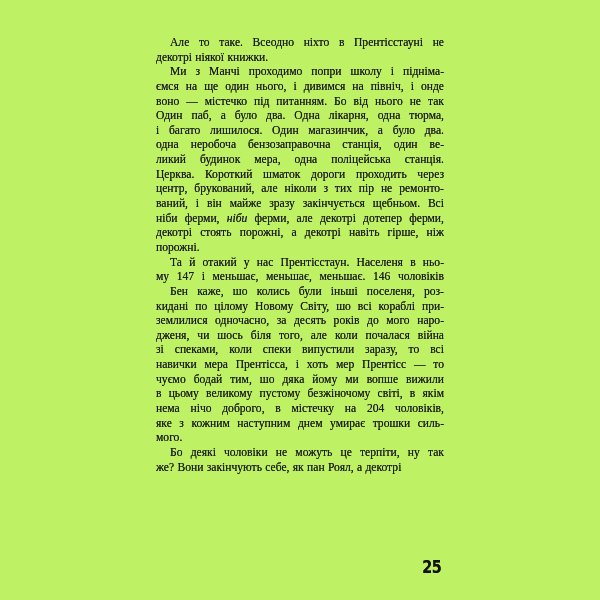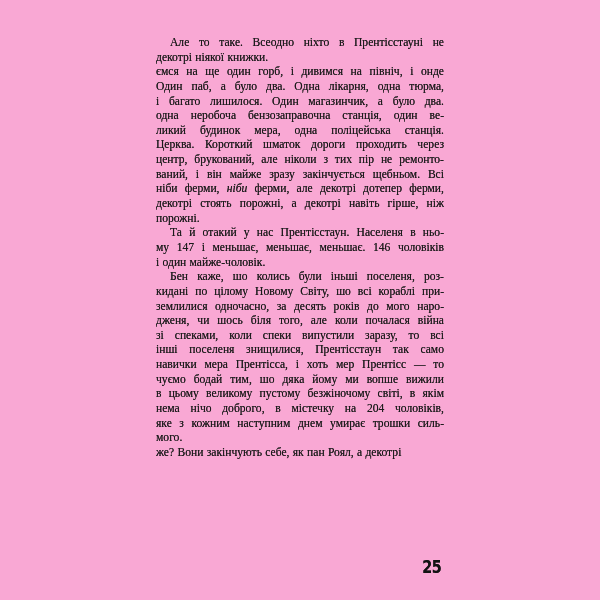--- a/index.html
+++ b/index.html
@@ -51,7 +51,7 @@
 </head>
 <body>
 
-<div class="canvas" style="background: #f9a8d4;">
+<div class="canvas" style="background: #bef264;">
   <div class="text-block" style="color: rgb(27, 27, 27);">
       <div class="line first">Але то таке. Всеодно ніхто в Прентісстауні не</div>
       <div class="line last">декотрі ніякої книжки.</div>

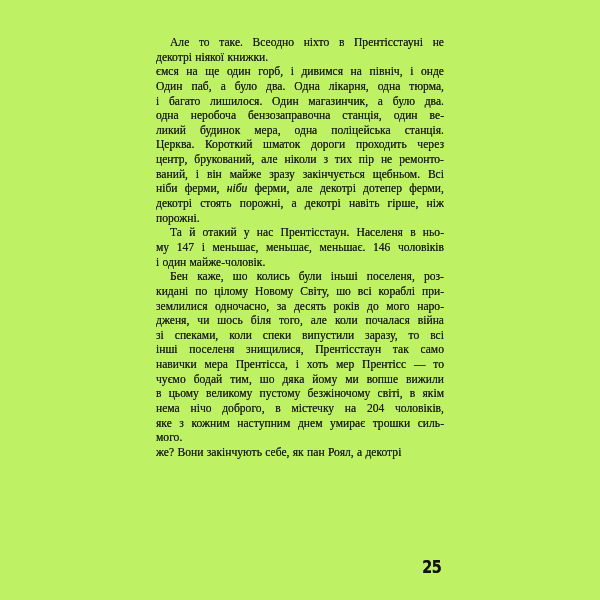--- a/index.html
+++ b/index.html
@@ -55,6 +55,7 @@
   <div class="text-block" style="color: rgb(27, 27, 27);">
       <div class="line first">Але то таке. Всеодно ніхто в Прентісстауні не</div>
       <div class="line last">декотрі ніякої книжки.</div>
+      <div class="line first">Ми з Манчі проходимо попри школу і підніма-</div>
       <div class="line">ємся на ще один горб, і дивимся на північ, і онде</div>
       <div class="line">Один паб, а було два. Одна лікарня, одна тюрма,</div>
       <div class="line">і багато лишилося. Один магазинчик, а було два.</div>

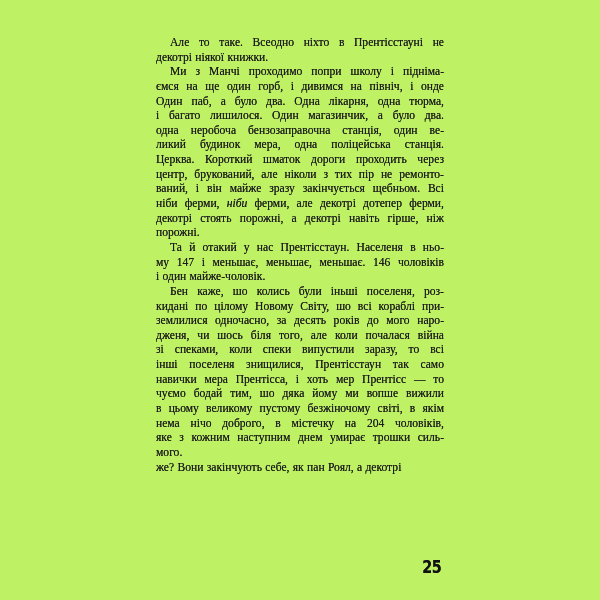--- a/index.html
+++ b/index.html
@@ -56,7 +56,7 @@
       <div class="line first">Але то таке. Всеодно ніхто в Прентісстауні не</div>
       <div class="line last">декотрі ніякої книжки.</div>
       <div class="line first">Ми з Манчі проходимо попри школу і підніма-</div>
-      <div class="line">ємся на ще один горб, і дивимся на північ, і онде</div>
+      <div class="line">ємся на ще один нього, і дивимся на північ, і онде</div>
       <div class="line">Один паб, а було два. Одна лікарня, одна тюрма,</div>
       <div class="line">і багато лишилося. Один магазинчик, а було два.</div>
       <div class="line">одна неробоча бензозаправочна станція, один ве-</div>

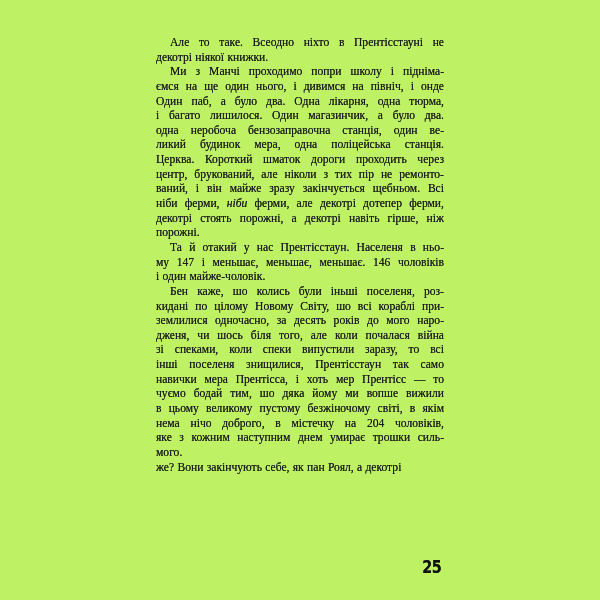--- a/index.html
+++ b/index.html
@@ -57,6 +57,7 @@
       <div class="line last">декотрі ніякої книжки.</div>
       <div class="line first">Ми з Манчі проходимо попри школу і підніма-</div>
       <div class="line">ємся на ще один нього, і дивимся на північ, і онде</div>
+      <div class="line">воно — містечко під питанням. Бо від нього не так</div>
       <div class="line">Один паб, а було два. Одна лікарня, одна тюрма,</div>
       <div class="line">і багато лишилося. Один магазинчик, а було два.</div>
       <div class="line">одна неробоча бензозаправочна станція, один ве-</div>

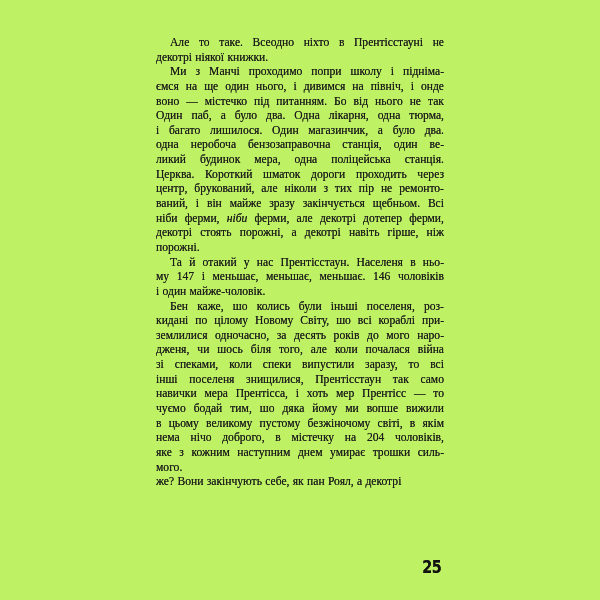--- a/index.html
+++ b/index.html
@@ -70,7 +70,6 @@
       <div class="line last">порожні.</div>
       <div class="line first">Та й отакий у нас Прентісстаун. Населеня в ньо-</div>
       <div class="line">му 147 і меньшає, меньшає, меньшає. 146 чоловіків</div>
-      <div class="line last">і один майже-чоловік.</div>
       <div class="line first">Бен каже, шо колись були іньші поселеня, роз-</div>
       <div class="line">кидані по цілому Новому Світу, шо всі кораблі при-</div>
       <div class="line">землилися одночасно, за десять років до мого наро-</div>

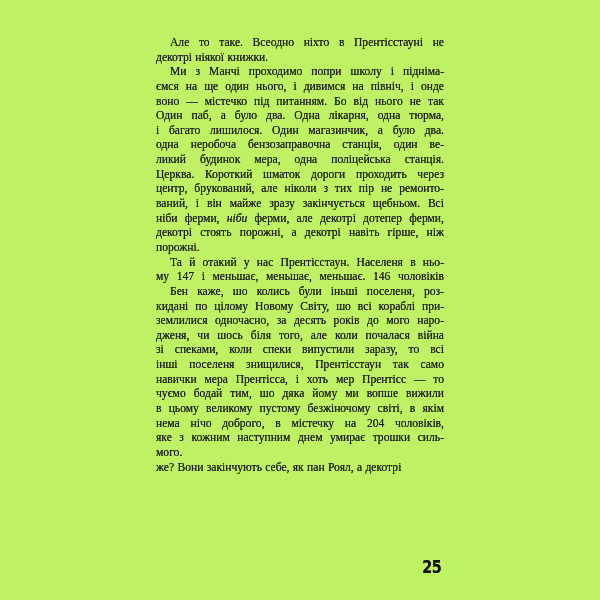--- a/index.html
+++ b/index.html
@@ -75,7 +75,6 @@
       <div class="line">землилися одночасно, за десять років до мого наро-</div>
       <div class="line">дженя, чи шось біля того, але коли почалася війна</div>
       <div class="line">зі спеками, коли спеки випустили заразу, то всі</div>
-      <div class="line">інші поселеня знищилися, Прентісстаун так само</div>
       <div class="line">навички мера Прентісса, і хоть мер Прентісс — то</div>
       <div class="line">чуємо бодай тим, шо дяка йому ми вопше вижили</div>
       <div class="line">в цьому великому пустому безжіночому світі, в якім</div>

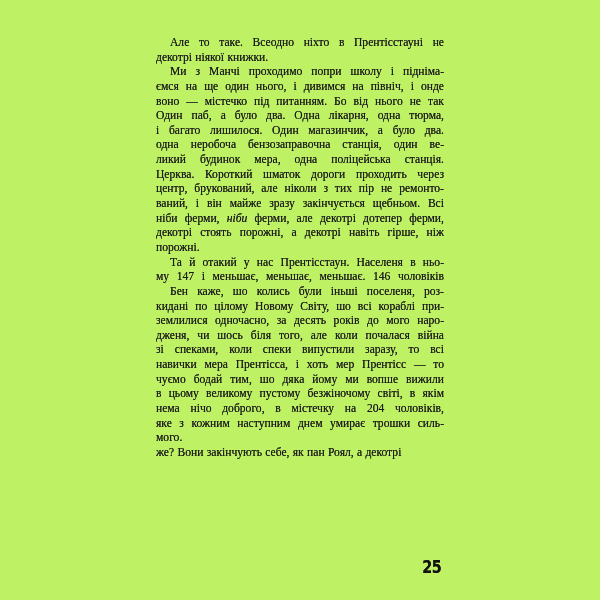--- a/index.html
+++ b/index.html
@@ -81,6 +81,7 @@
       <div class="line">нема нічо доброго, в містечку на 204 чоловіків,</div>
       <div class="line">яке з кожним наступним днем умирає трошки силь-</div>
       <div class="line last">мого.</div>
+      <div class="line first">Бо деякі чоловіки не можуть це терпіти, ну так</div>
       <div class="line last">же? Вони закінчують себе, як пан Роял, а декотрі</div>
     </div>
   <div class="page-number">25</div>

